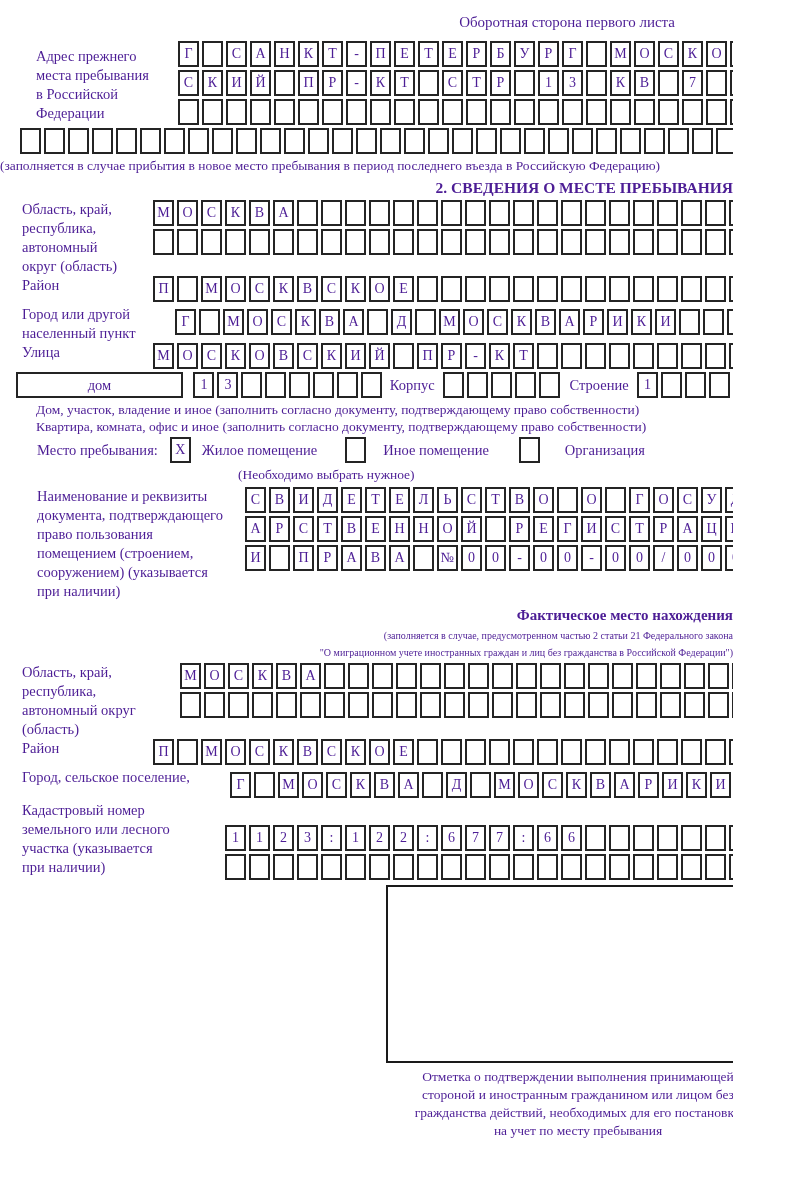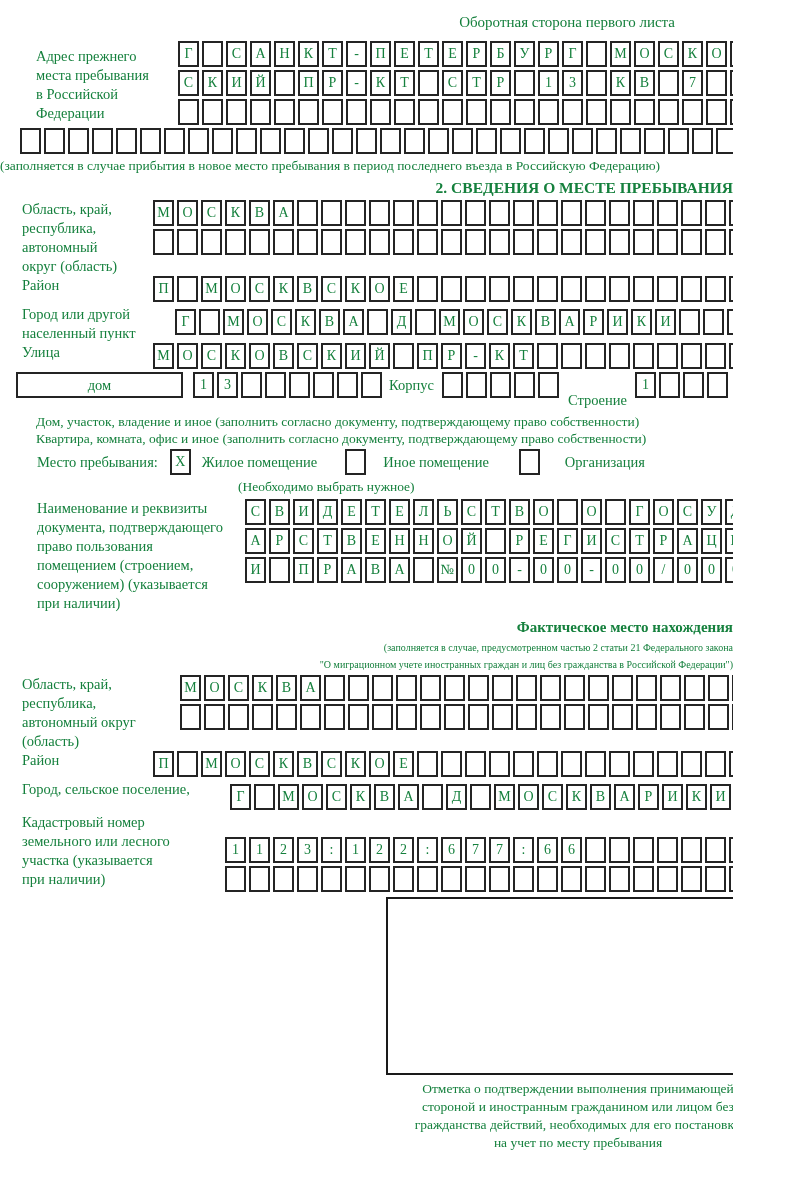--- a/index.html
+++ b/index.html
@@ -4,7 +4,7 @@
 <style>
   html,body{margin:0;padding:0;background:#fff;}
   .page{position:relative;width:733px;height:1180px;background:#ffffff;overflow:hidden;
-        font-family:"Liberation Serif",serif;color:#15803d;}
+        font-family:"Liberation Serif",serif;color:#4c1d95;}
   .hdr{margin-top:14px;padding-right:58px;text-align:right;font-size:15px;}
   .caption{font-size:13.5px;text-align:left;height:17px;line-height:17px;}
   .caption-left{font-size:13.5px;text-align:left;height:17px;line-height:17px;padding-left:36px;}

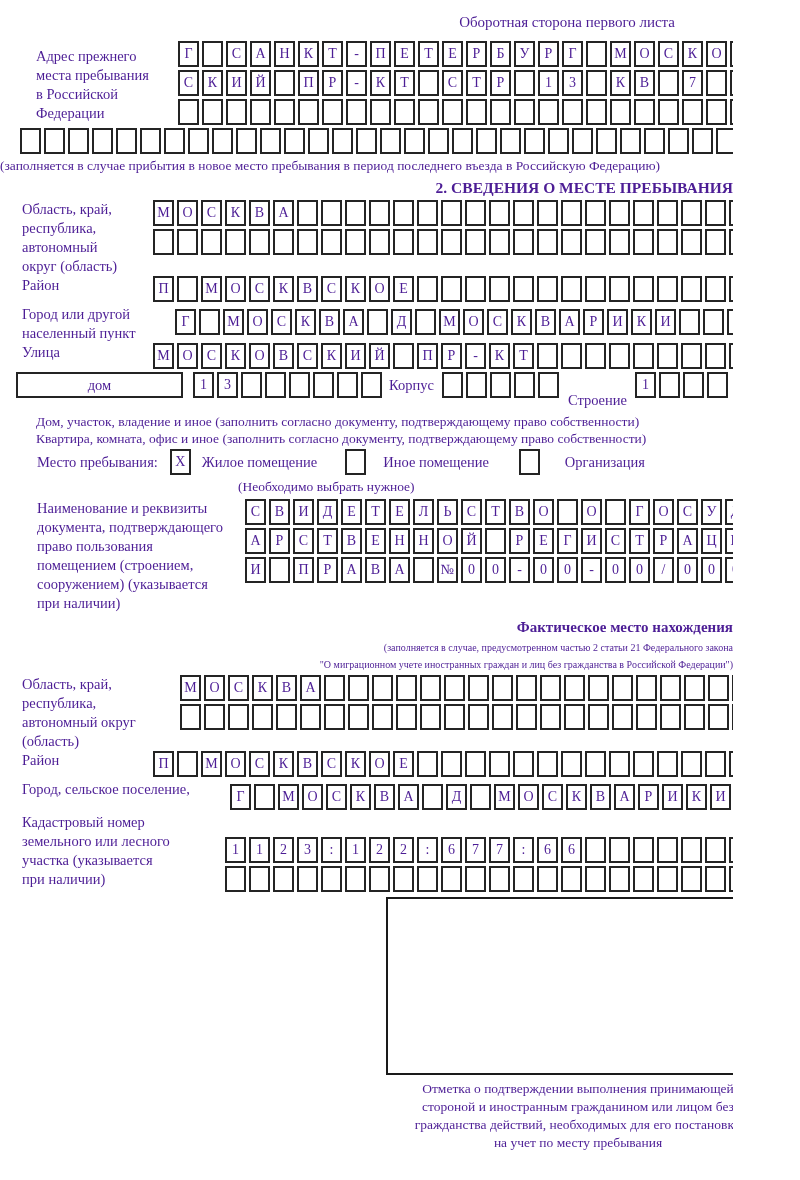--- a/index.html
+++ b/index.html
@@ -9,7 +9,7 @@
   .caption{font-size:13.5px;text-align:left;height:17px;line-height:17px;}
   .caption-left{font-size:13.5px;text-align:left;height:17px;line-height:17px;padding-left:36px;}
   .sect-title{font-size:15.5px;font-weight:bold;text-align:right;margin-top:4px;margin-bottom:2px;height:20px;line-height:20px;}
-  .frow{display:flex;align-items:flex-start;}
+  .frow{display:flex;align-items:flex-start;justify-content:space-between;}
   .flabel{font-size:14.5px;line-height:19px;flex-shrink:0;}
   .boxrow{white-space:nowrap;height:26px;margin-bottom:3px;}
   .cell{box-sizing:border-box;display:inline-block;width:21px;height:26px;border:2px solid #242424;

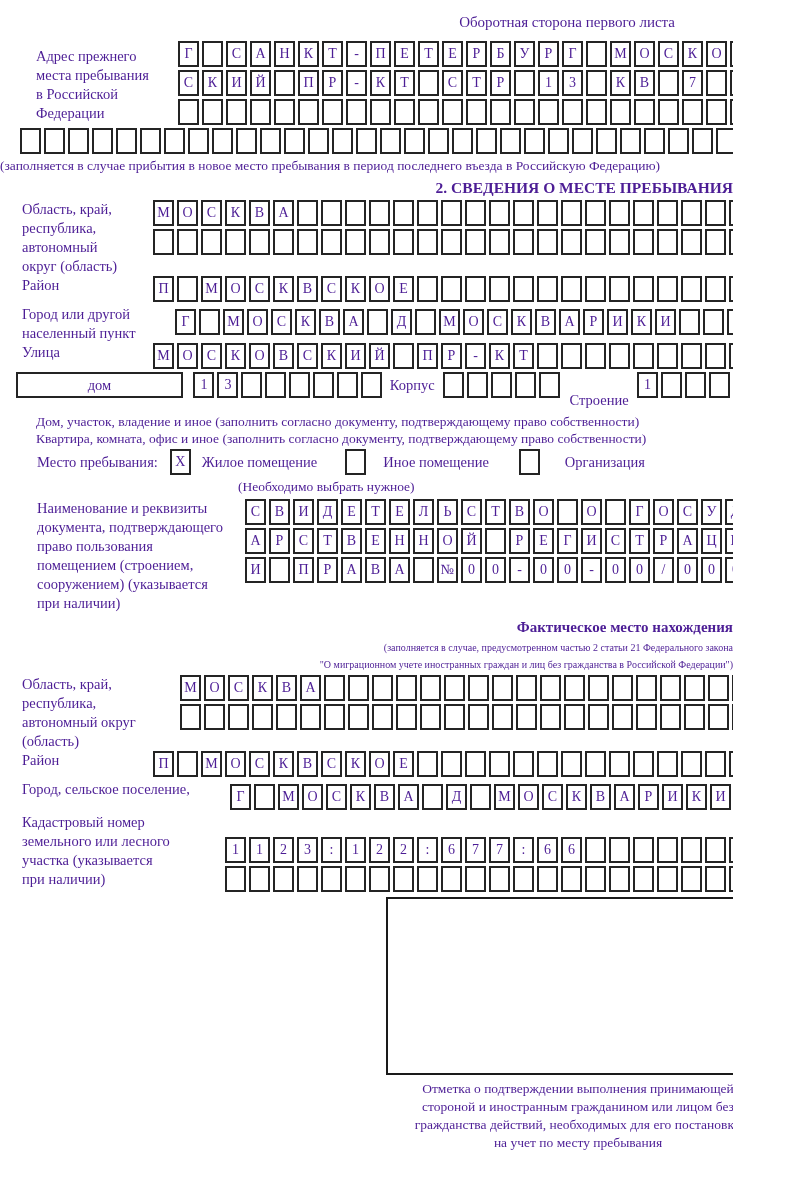--- a/index.html
+++ b/index.html
@@ -91,7 +91,7 @@
     <div class="boxrow"><span class="cell">1</span><span class="cell">3</span><span class="cell"></span><span class="cell"></span><span class="cell"></span><span class="cell"></span><span class="cell"></span><span class="cell"></span></div>
     <div class="inlinelbl" style="margin:0 8px 0 4px">Корпус</div>
     <div class="boxrow"><span class="cell"></span><span class="cell"></span><span class="cell"></span><span class="cell"></span><span class="cell"></span></div>
-    <div class="inlinelbl" style="margin:15px 8px 0 6px">Строение</div>
+    <div class="inlinelbl" style="margin:0 8px 0 6px">Строение</div>
     <div class="boxrow"><span class="cell">1</span><span class="cell"></span><span class="cell"></span><span class="cell"></span></div>
   </div>
   <div class="caption-left">Дом, участок, владение и иное (заполнить согласно документу, подтверждающему право собственности)</div>

